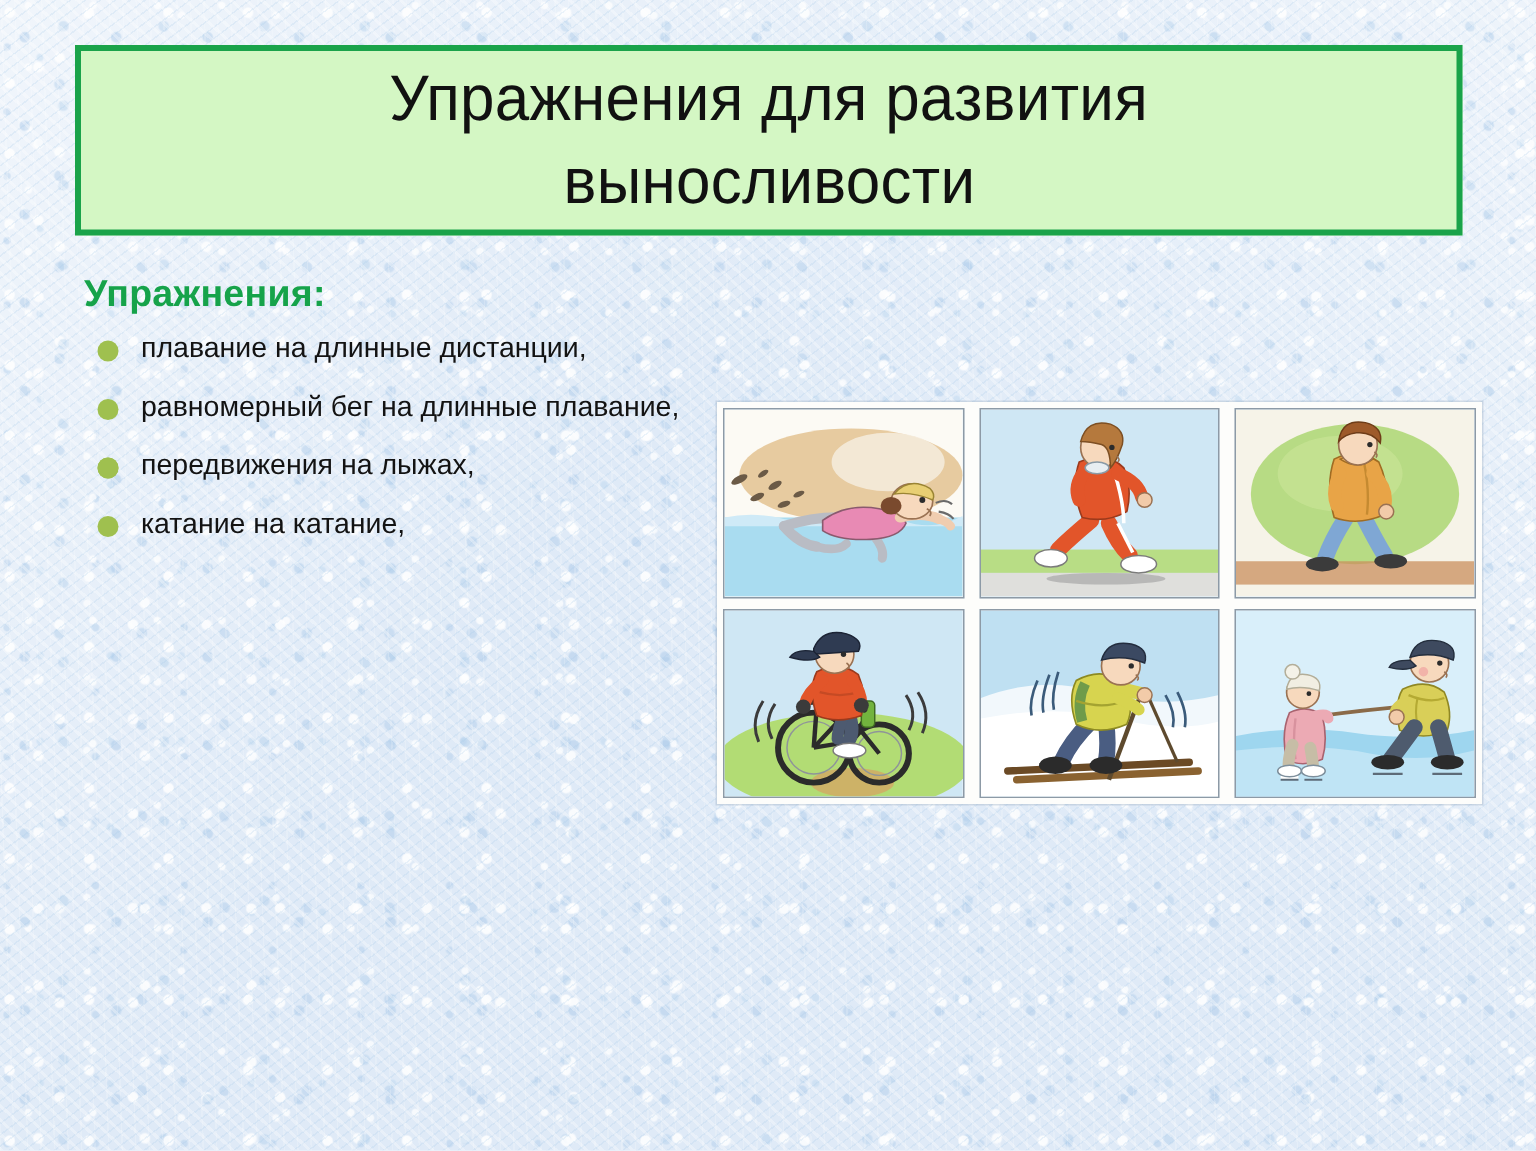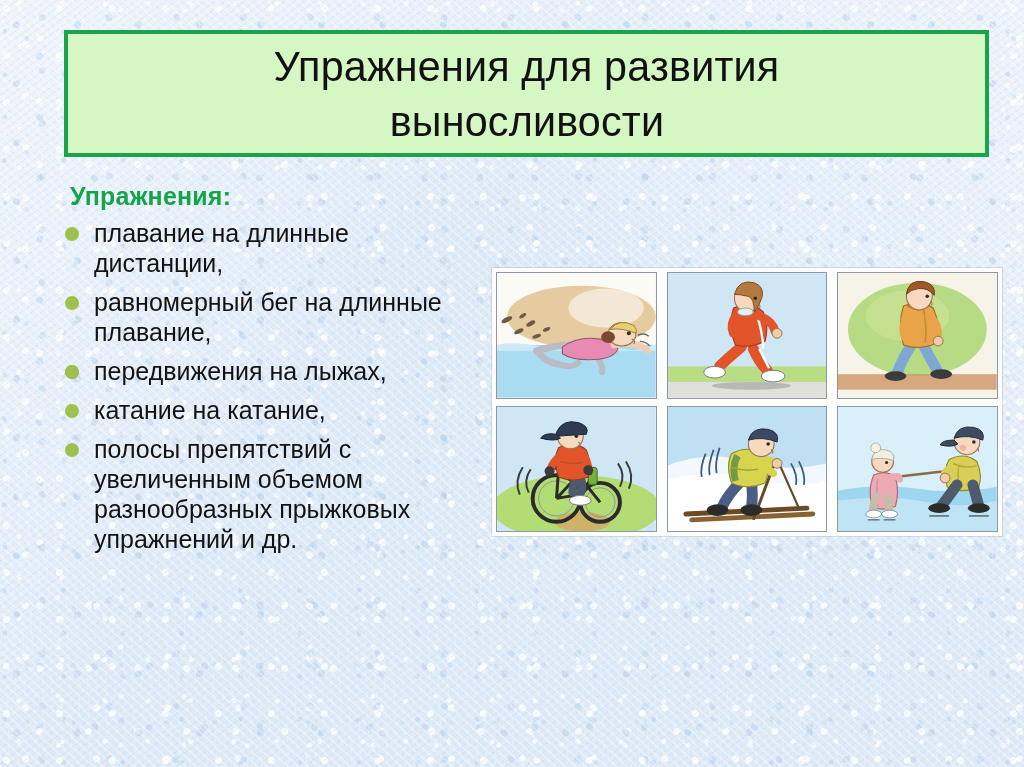--- a/index.html
+++ b/index.html
@@ -55,7 +55,7 @@
     pointer-events: none;
   }
 
-  .layer { position: relative; z-index: 3; margin-left: 14px; }
+  .layer { position: relative; z-index: 3; }
 
   
   #title-box {

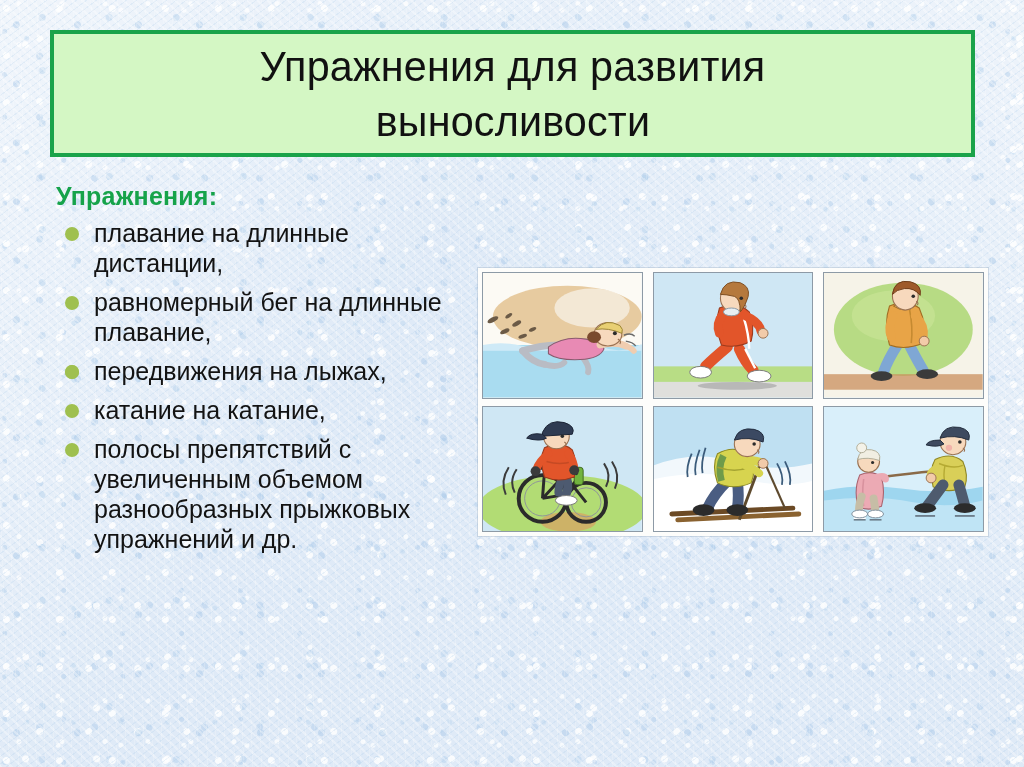--- a/index.html
+++ b/index.html
@@ -107,7 +107,7 @@
     padding-left: 38px;
     margin-bottom: 9px;
     color: #131313;
-    font-size: 25px;
+    font-size: 19px;
     line-height: 30px;
   }
   #bullet-list li .dot {

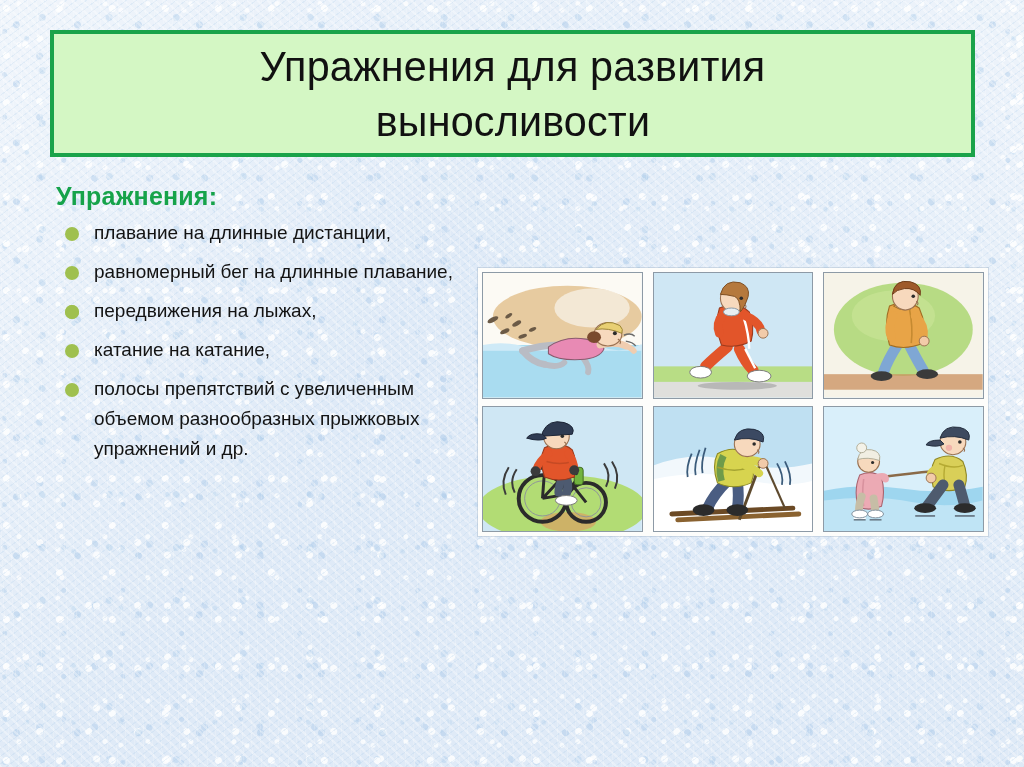--- a/index.html
+++ b/index.html
@@ -177,10 +177,6 @@
       <span class="dot"></span>
       <span>катание на катание,</span>
     </li>
-    <li>
-      <span class="dot"></span>
-      <span> полосы препятствий с увеличенным объемом разнообразных прыжковых упражнений и др.</span>
-    </li>
   </ul>
 
   <div id="illustration-grid" class="layer">

